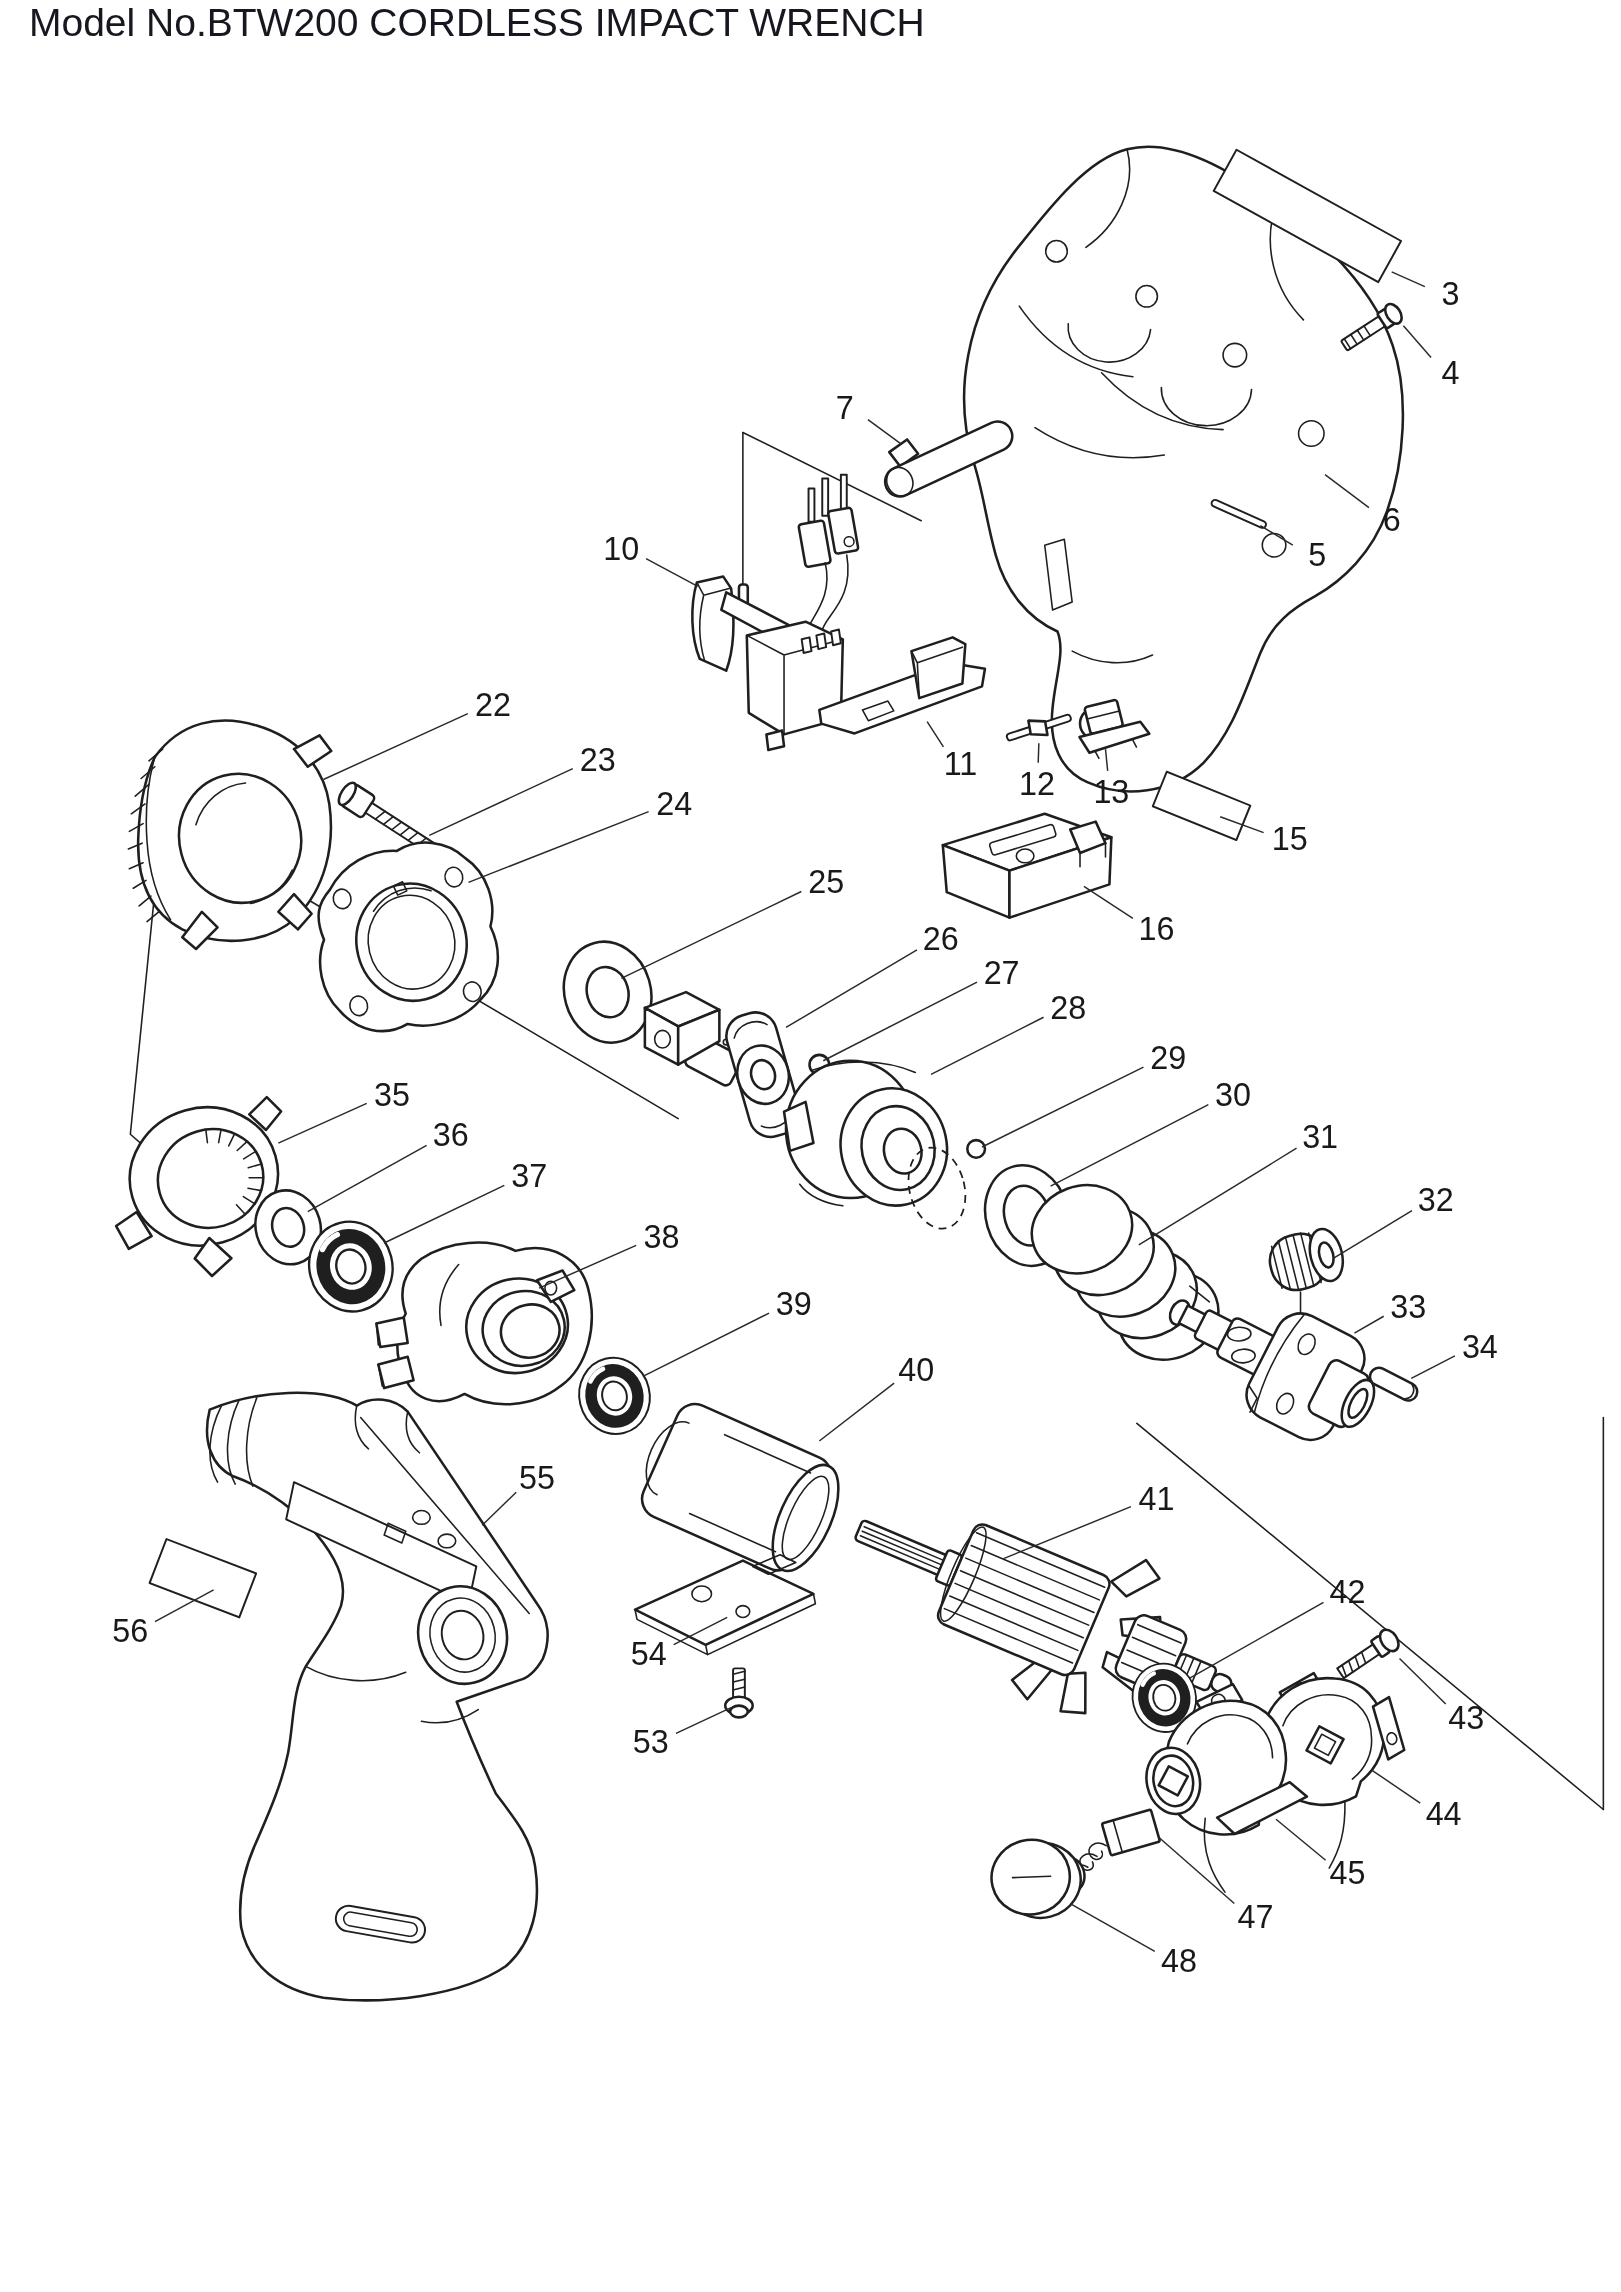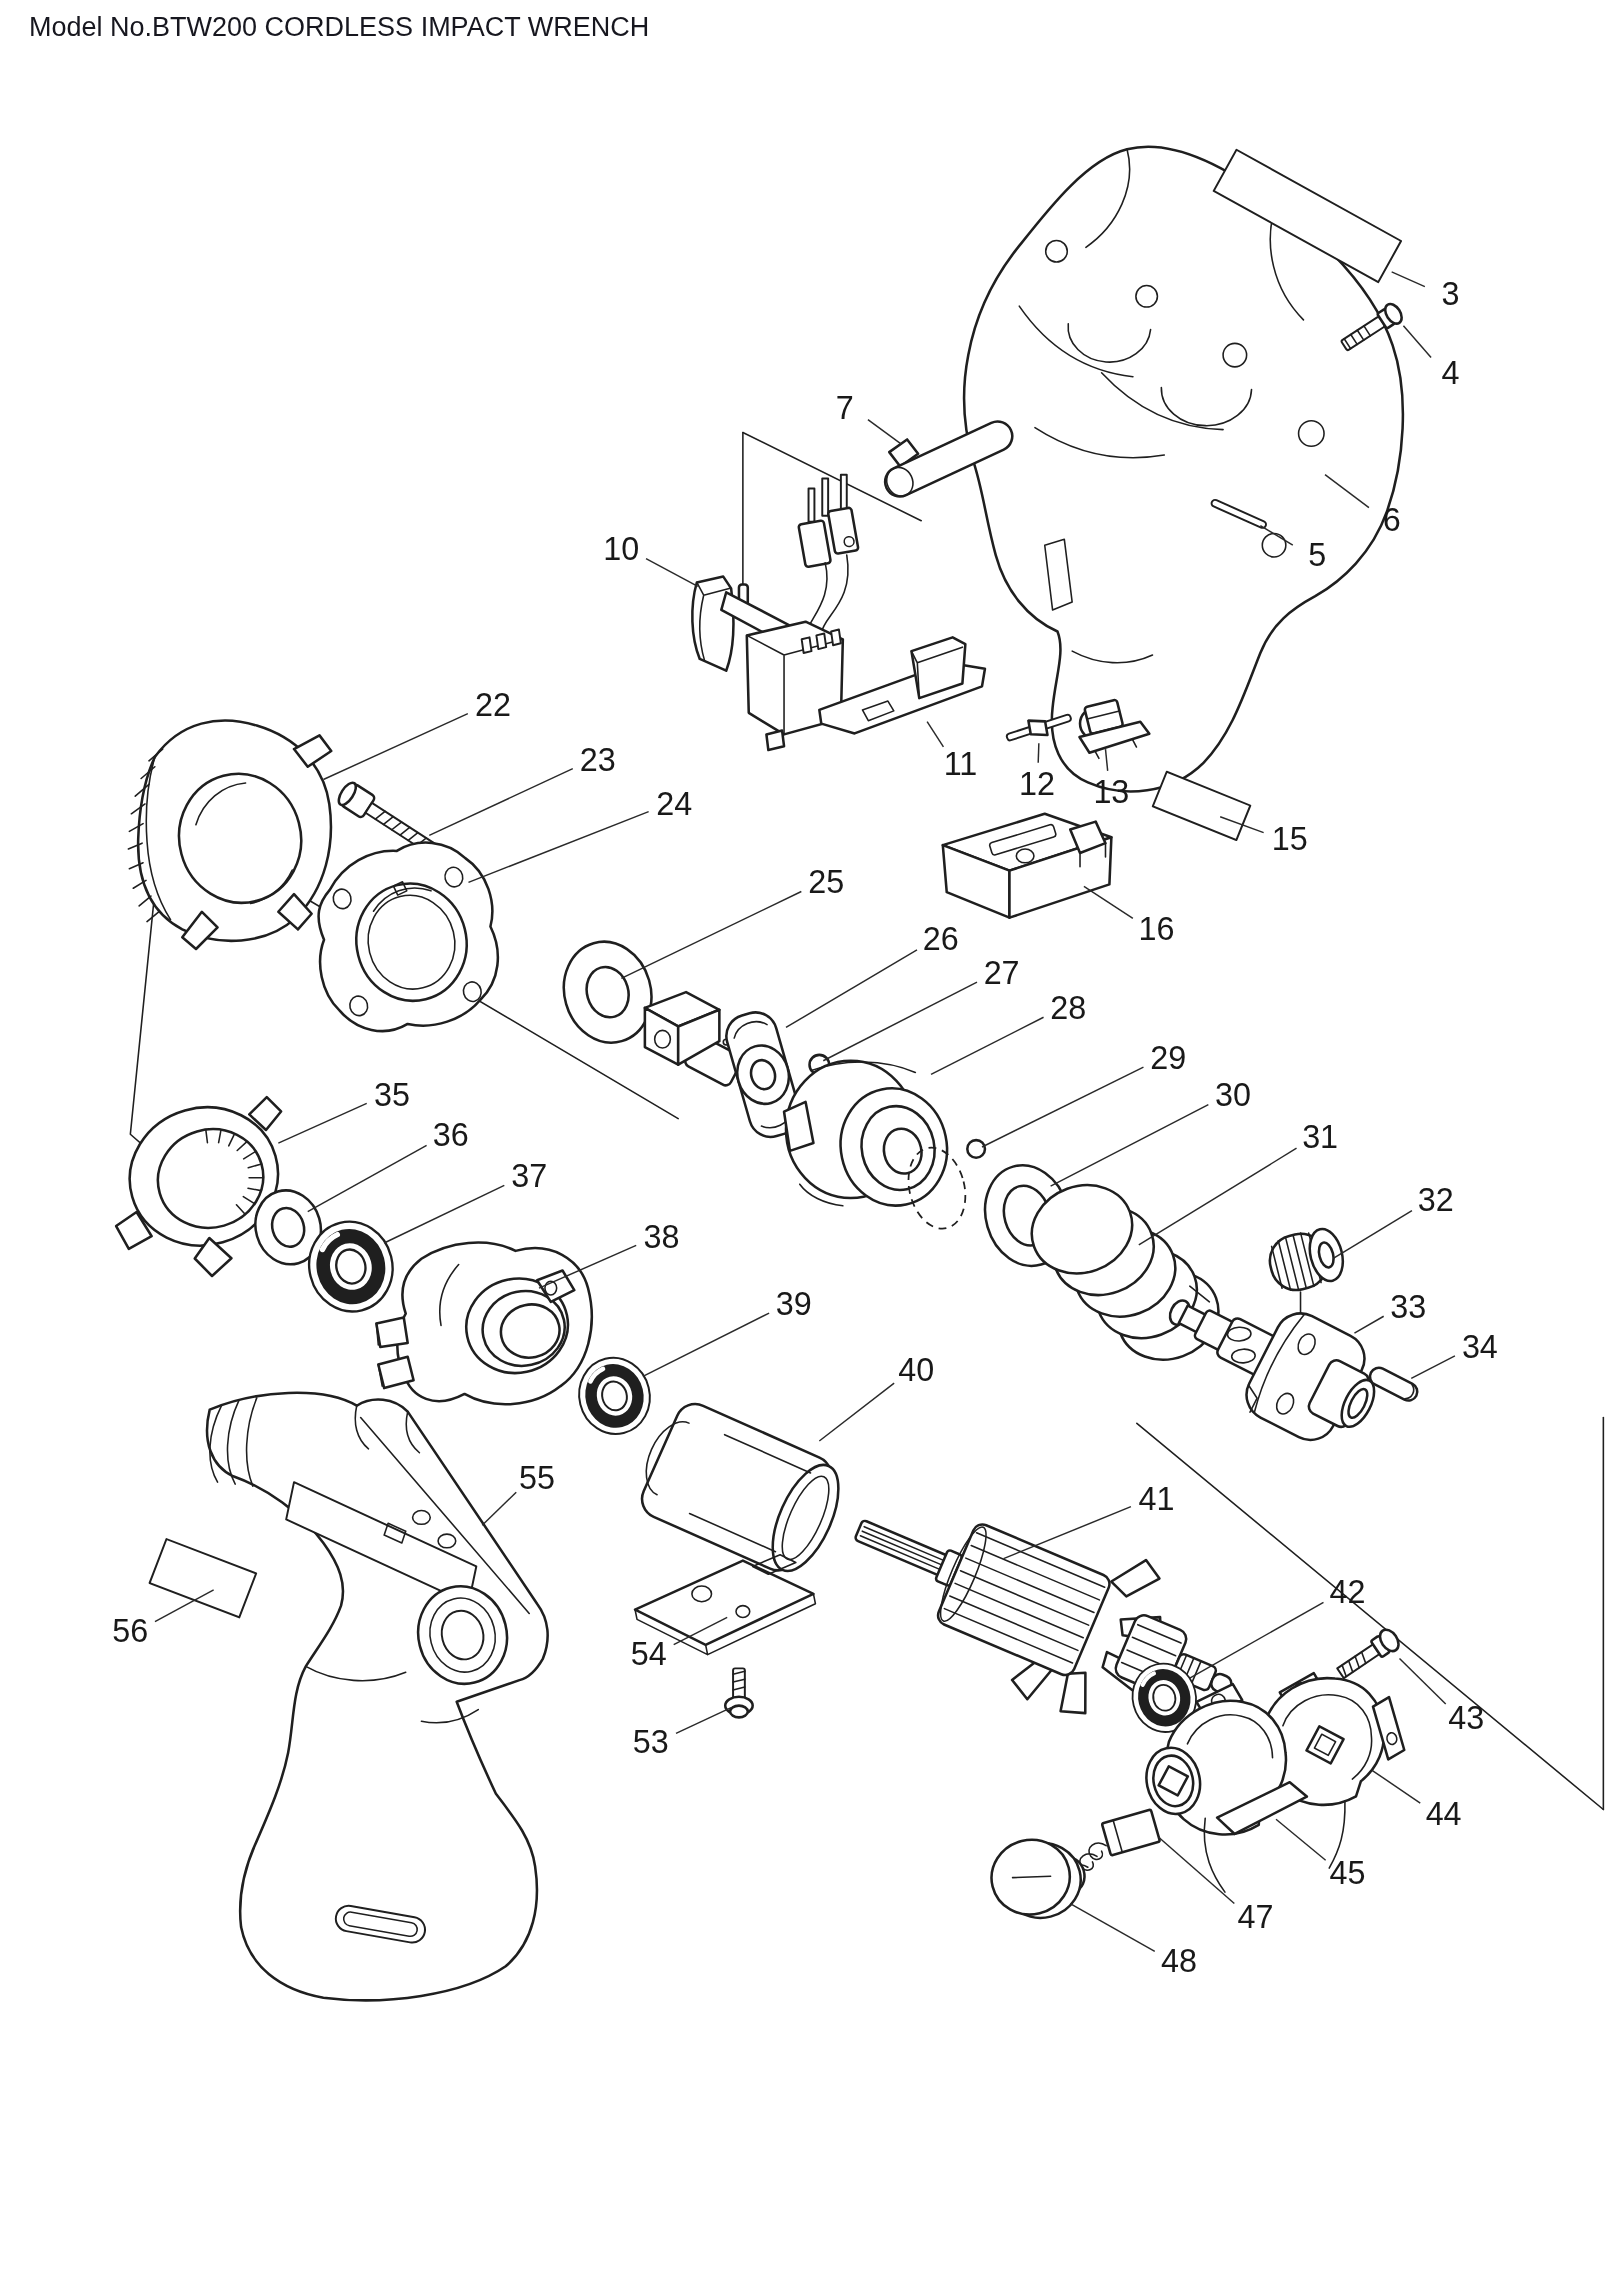--- a/index.html
+++ b/index.html
@@ -5,7 +5,7 @@
   html,body{margin:0;padding:0;background:#fff;}
   .page{position:relative;width:1621px;height:2293px;background:#ffffff;overflow:hidden;
         font-family:"Liberation Sans","DejaVu Sans",sans-serif;}
-  .title{position:absolute;left:29px;top:12px;font-size:27px;font-weight:400;
+  .title{position:absolute;left:29px;top:1px;font-size:39px;font-weight:400;
          color:#17171f;letter-spacing:0px;white-space:nowrap;}
   svg{display:block;position:absolute;left:0;top:0;}
   .ol{fill:#ffffff;stroke:#1f1f1f;stroke-width:2.6;stroke-linejoin:round;stroke-linecap:round;}

